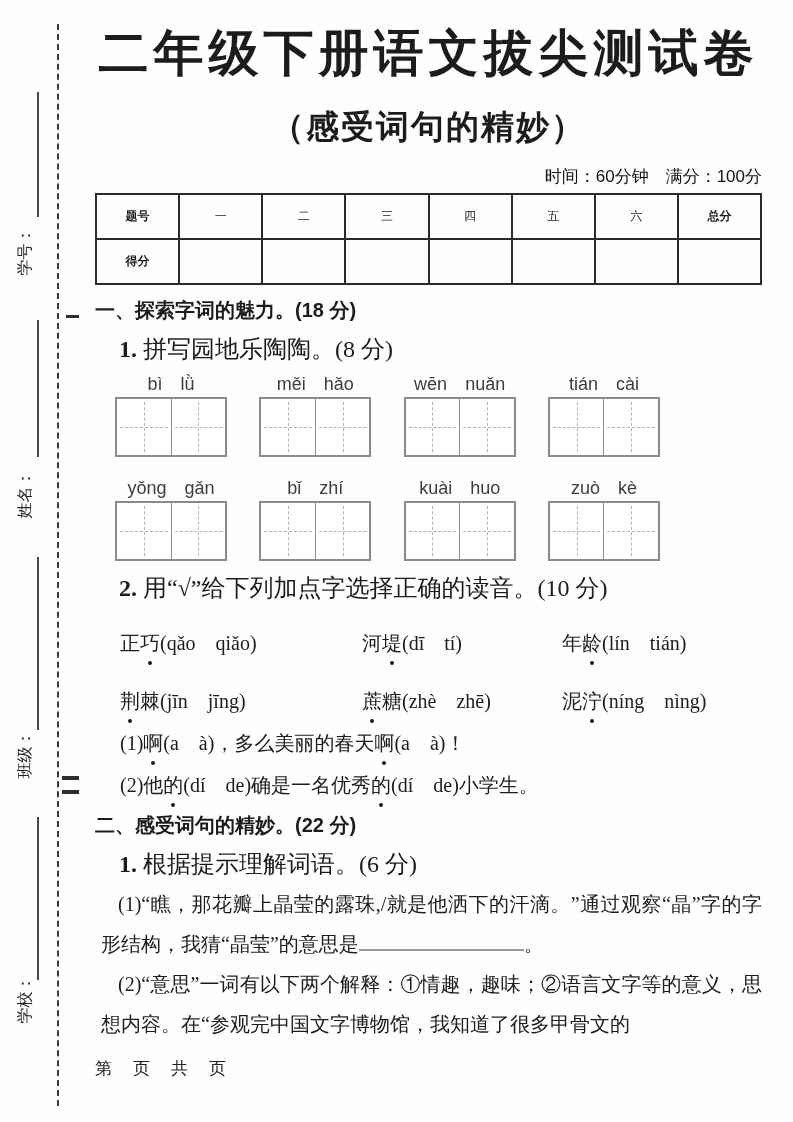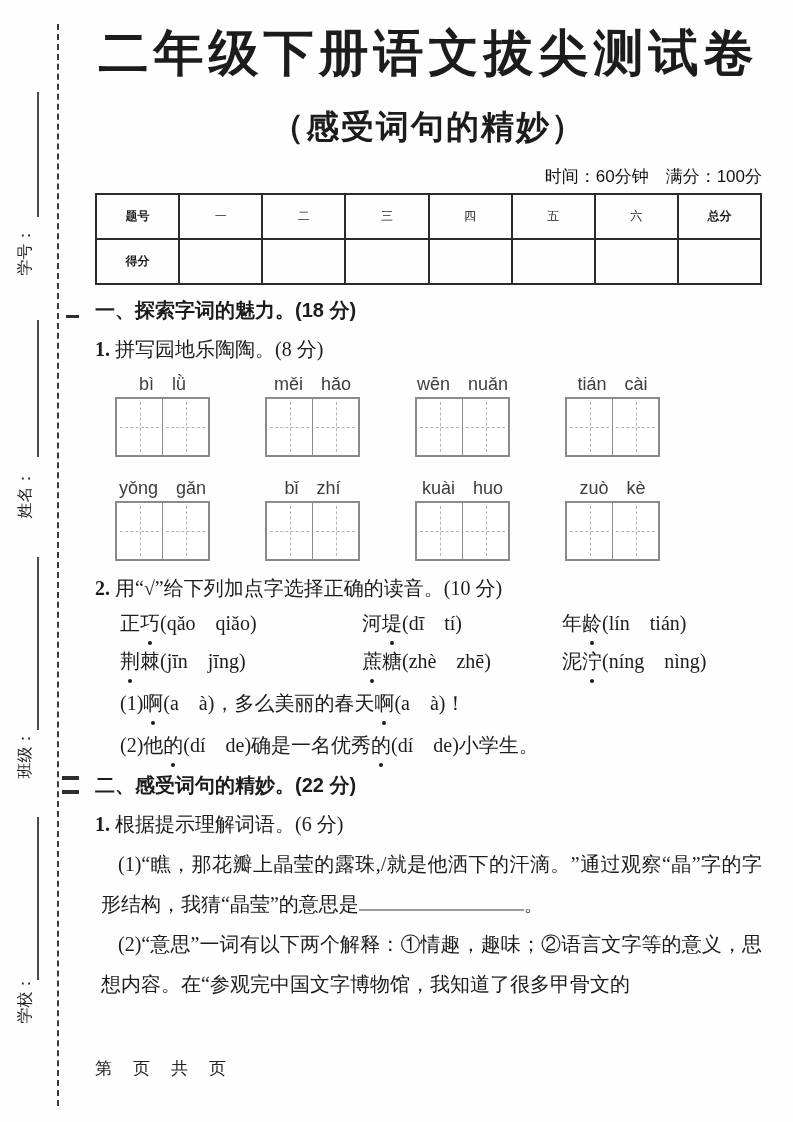--- a/index.html
+++ b/index.html
@@ -52,7 +52,7 @@
     margin-top:13px;font-size:20px;font-weight:bold;
     font-family:"Liberation Sans",sans-serif;line-height:24px;
   }
-  .q-prompt{margin-top:15px;font-size:20px;line-height:24px;}
+  .q-prompt{margin-top:15px;margin-left:24px;font-size:24px;line-height:24px;}
   .q-prompt .qnum{font-weight:bold;}
   
   .pin-row{display:flex;justify-content:space-between;width:545px;margin-left:20px;margin-top:13px;}

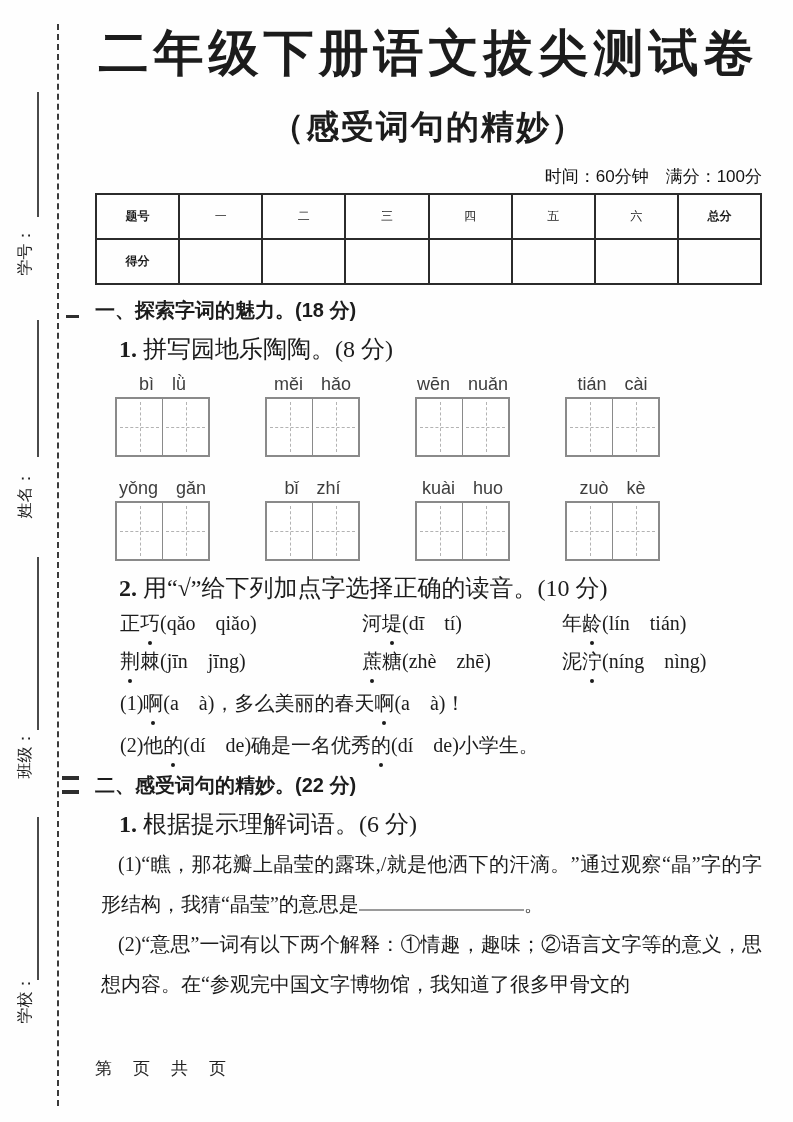--- a/index.html
+++ b/index.html
@@ -57,7 +57,7 @@
   
   .pin-row{display:flex;justify-content:space-between;width:545px;margin-left:20px;margin-top:13px;}
   .pin-row.second{margin-top:21px;}
-  .pin-group{width:95px;}
+  .pin-group{width:112px;}
   .pin-label{
     text-align:center;font-size:18px;color:#3d3d3d;margin-bottom:3px;
     font-family:"Liberation Sans",sans-serif;white-space:pre;line-height:20px;

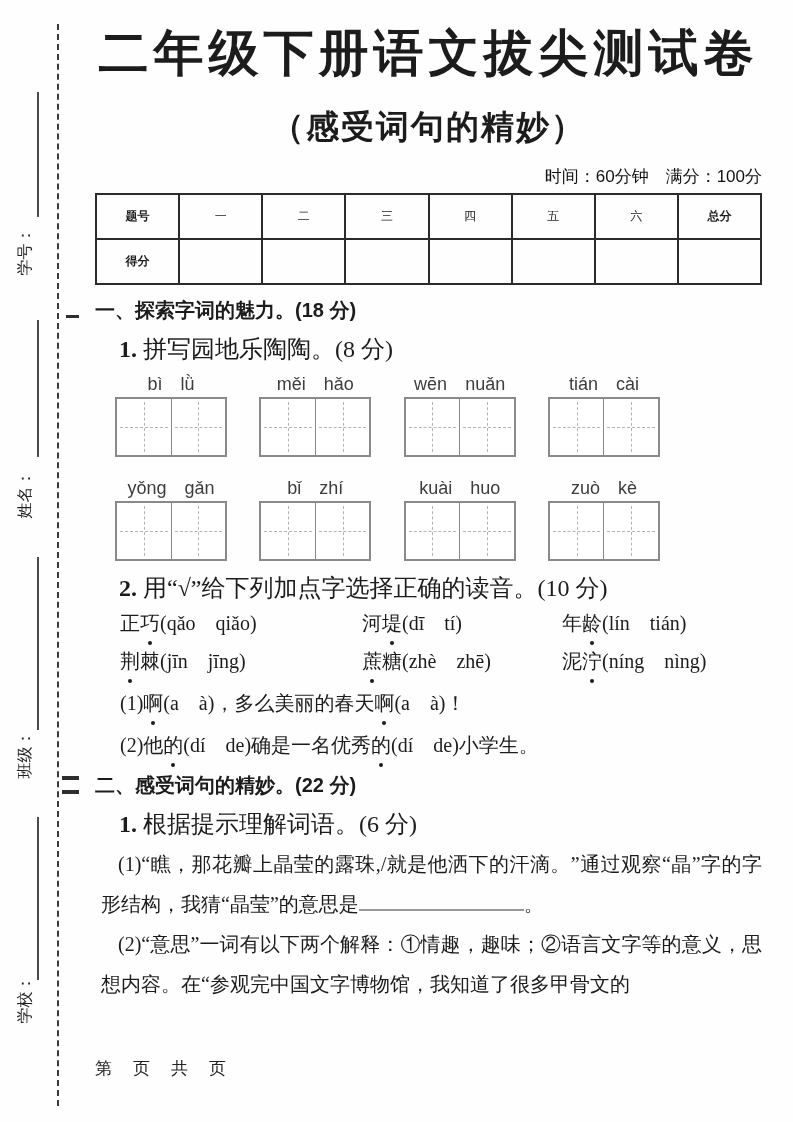--- a/index.html
+++ b/index.html
@@ -68,7 +68,7 @@
   .pin-cell::before{content:"";position:absolute;left:50%;top:3px;bottom:3px;border-left:1px dashed #b3b3b3;}
   .pin-cell::after{content:"";position:absolute;top:50%;left:3px;right:3px;border-top:1px dashed #b3b3b3;}
   
-  .word-row{display:flex;margin-left:25px;margin-top:8px;font-size:20px;line-height:30px;}
+  .word-row{display:flex;margin-left:25px;margin-top:28px;font-size:20px;line-height:30px;}
   .word-col{flex:0 0 auto;}
   .word-col.c1{width:242px;} .word-col.c2{width:200px;}
   .dotted{position:relative;display:inline-block;}

